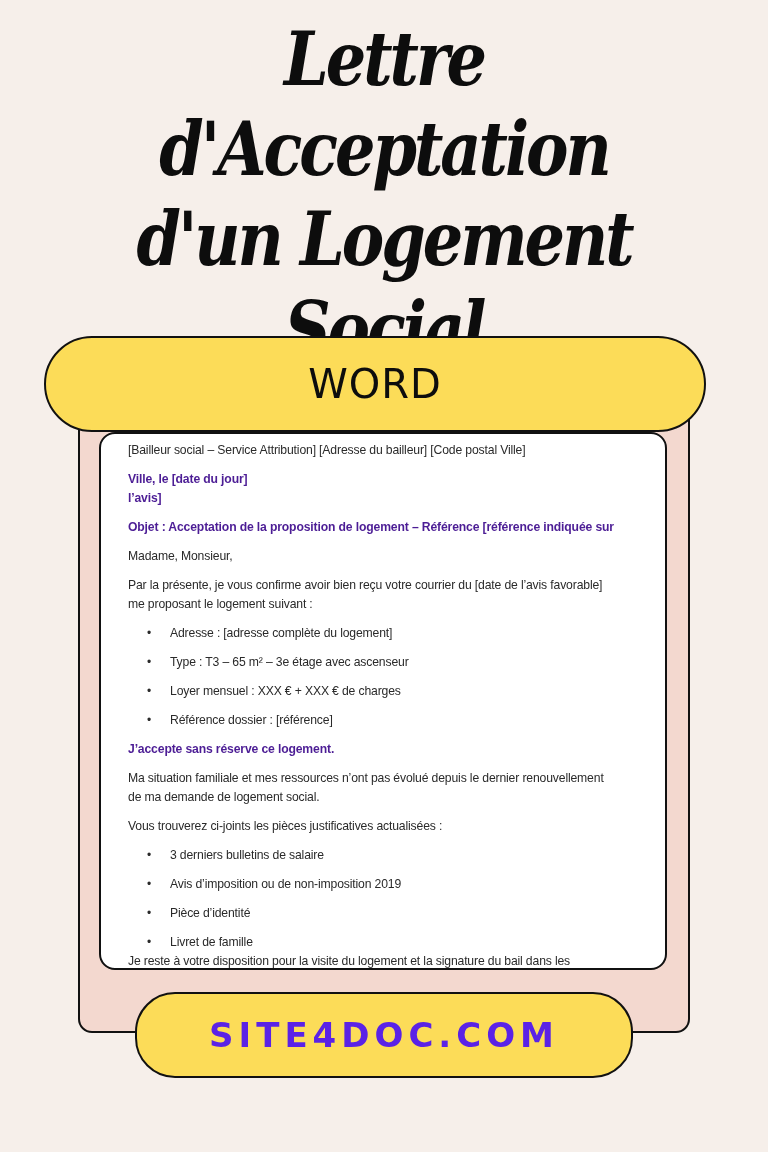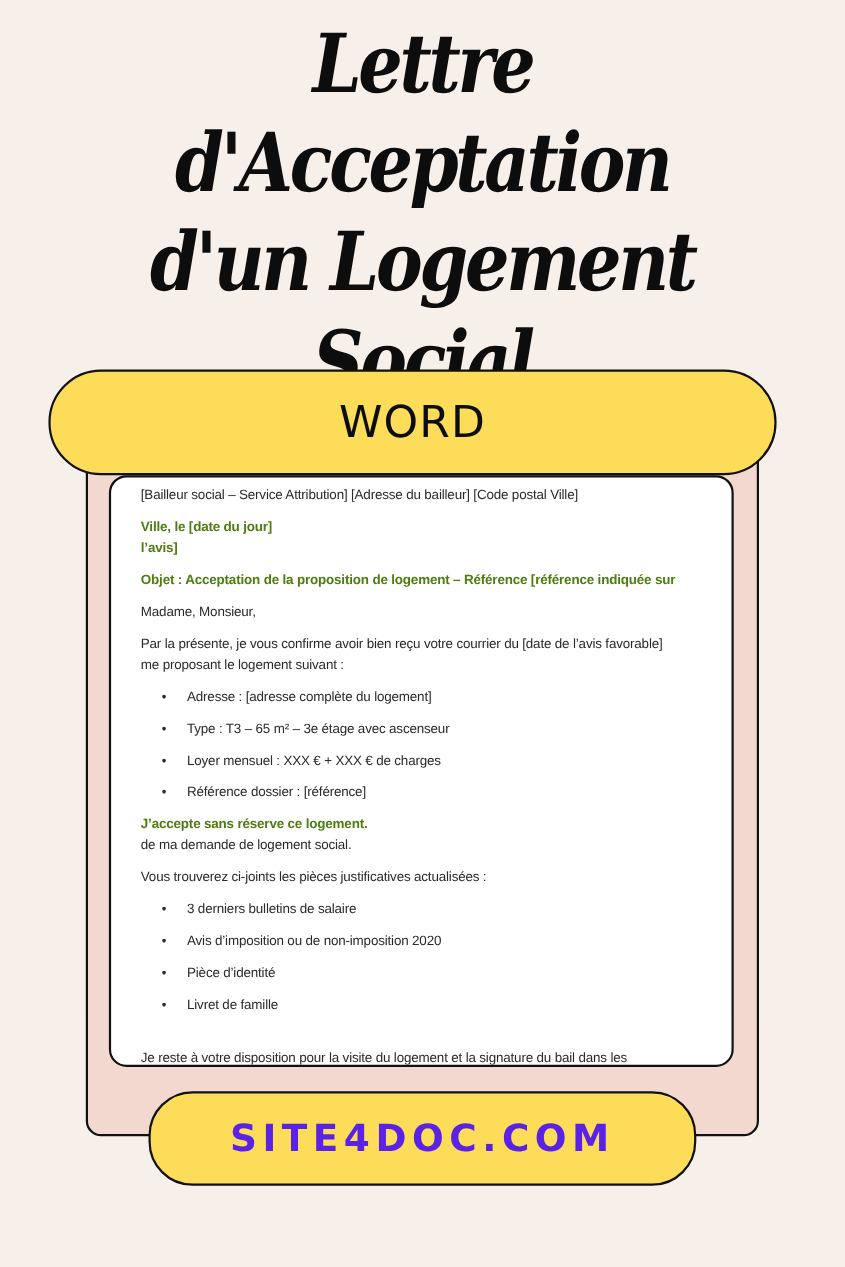--- a/index.html
+++ b/index.html
@@ -89,7 +89,7 @@
       margin: 0;
       line-height: 19px;
     }
-    .doc .b { font-weight: bold; color: #4d7c0f; }
+    .doc .b { font-weight: bold; color: #4c1d95; }
     .doc .gap { margin-top: 10px; }
     .doc ul {
       list-style: none;

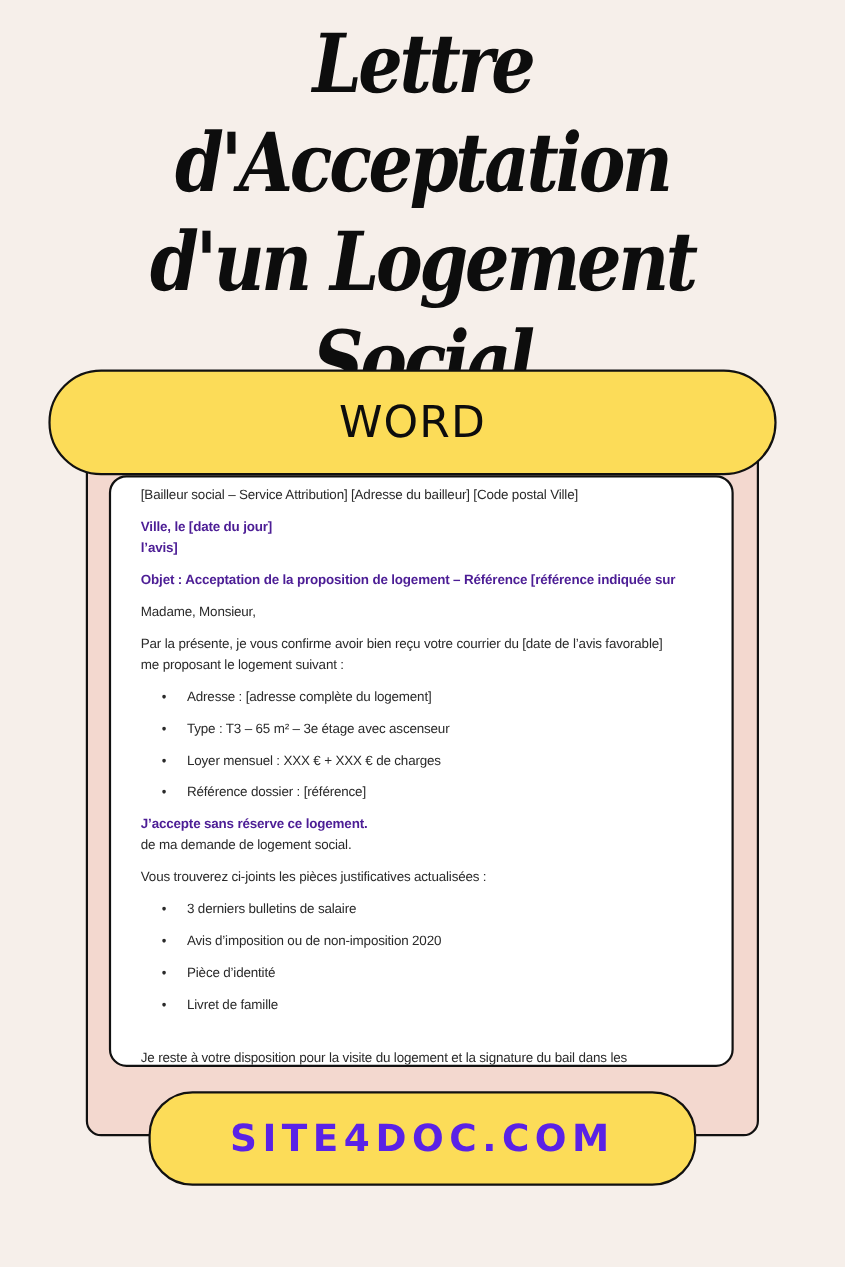--- a/index.html
+++ b/index.html
@@ -181,6 +181,7 @@
       </li>
     </ul>
     <p class="b gap">J’accepte sans réserve ce logement.</p>
+    <p class="gap">Ma situation familiale et mes ressources n’ont pas évolué depuis le dernier renouvellement</p>
     <p>de ma demande de logement social.</p>
     <p class="gap">Vous trouverez ci-joints les pièces justificatives actualisées :</p>
     <ul>

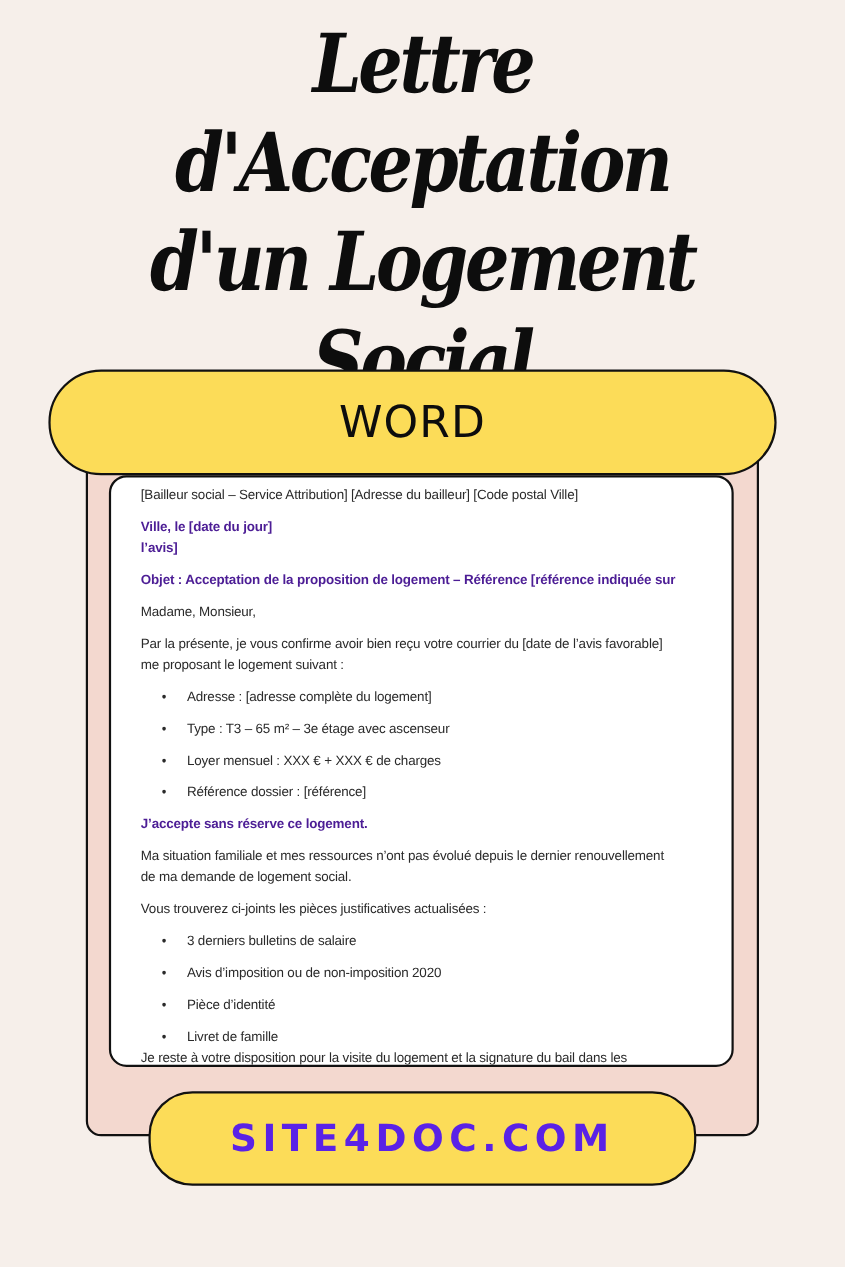--- a/index.html
+++ b/index.html
@@ -191,7 +191,7 @@
       </li>
       <li>
         <span class="bullet">•</span>
-        <span>Avis d’imposition ou de non-imposition 2020</span>
+        <span>Avis d’imposition ou de non-imposition 2019</span>
       </li>
       <li>
         <span class="bullet">•</span>

